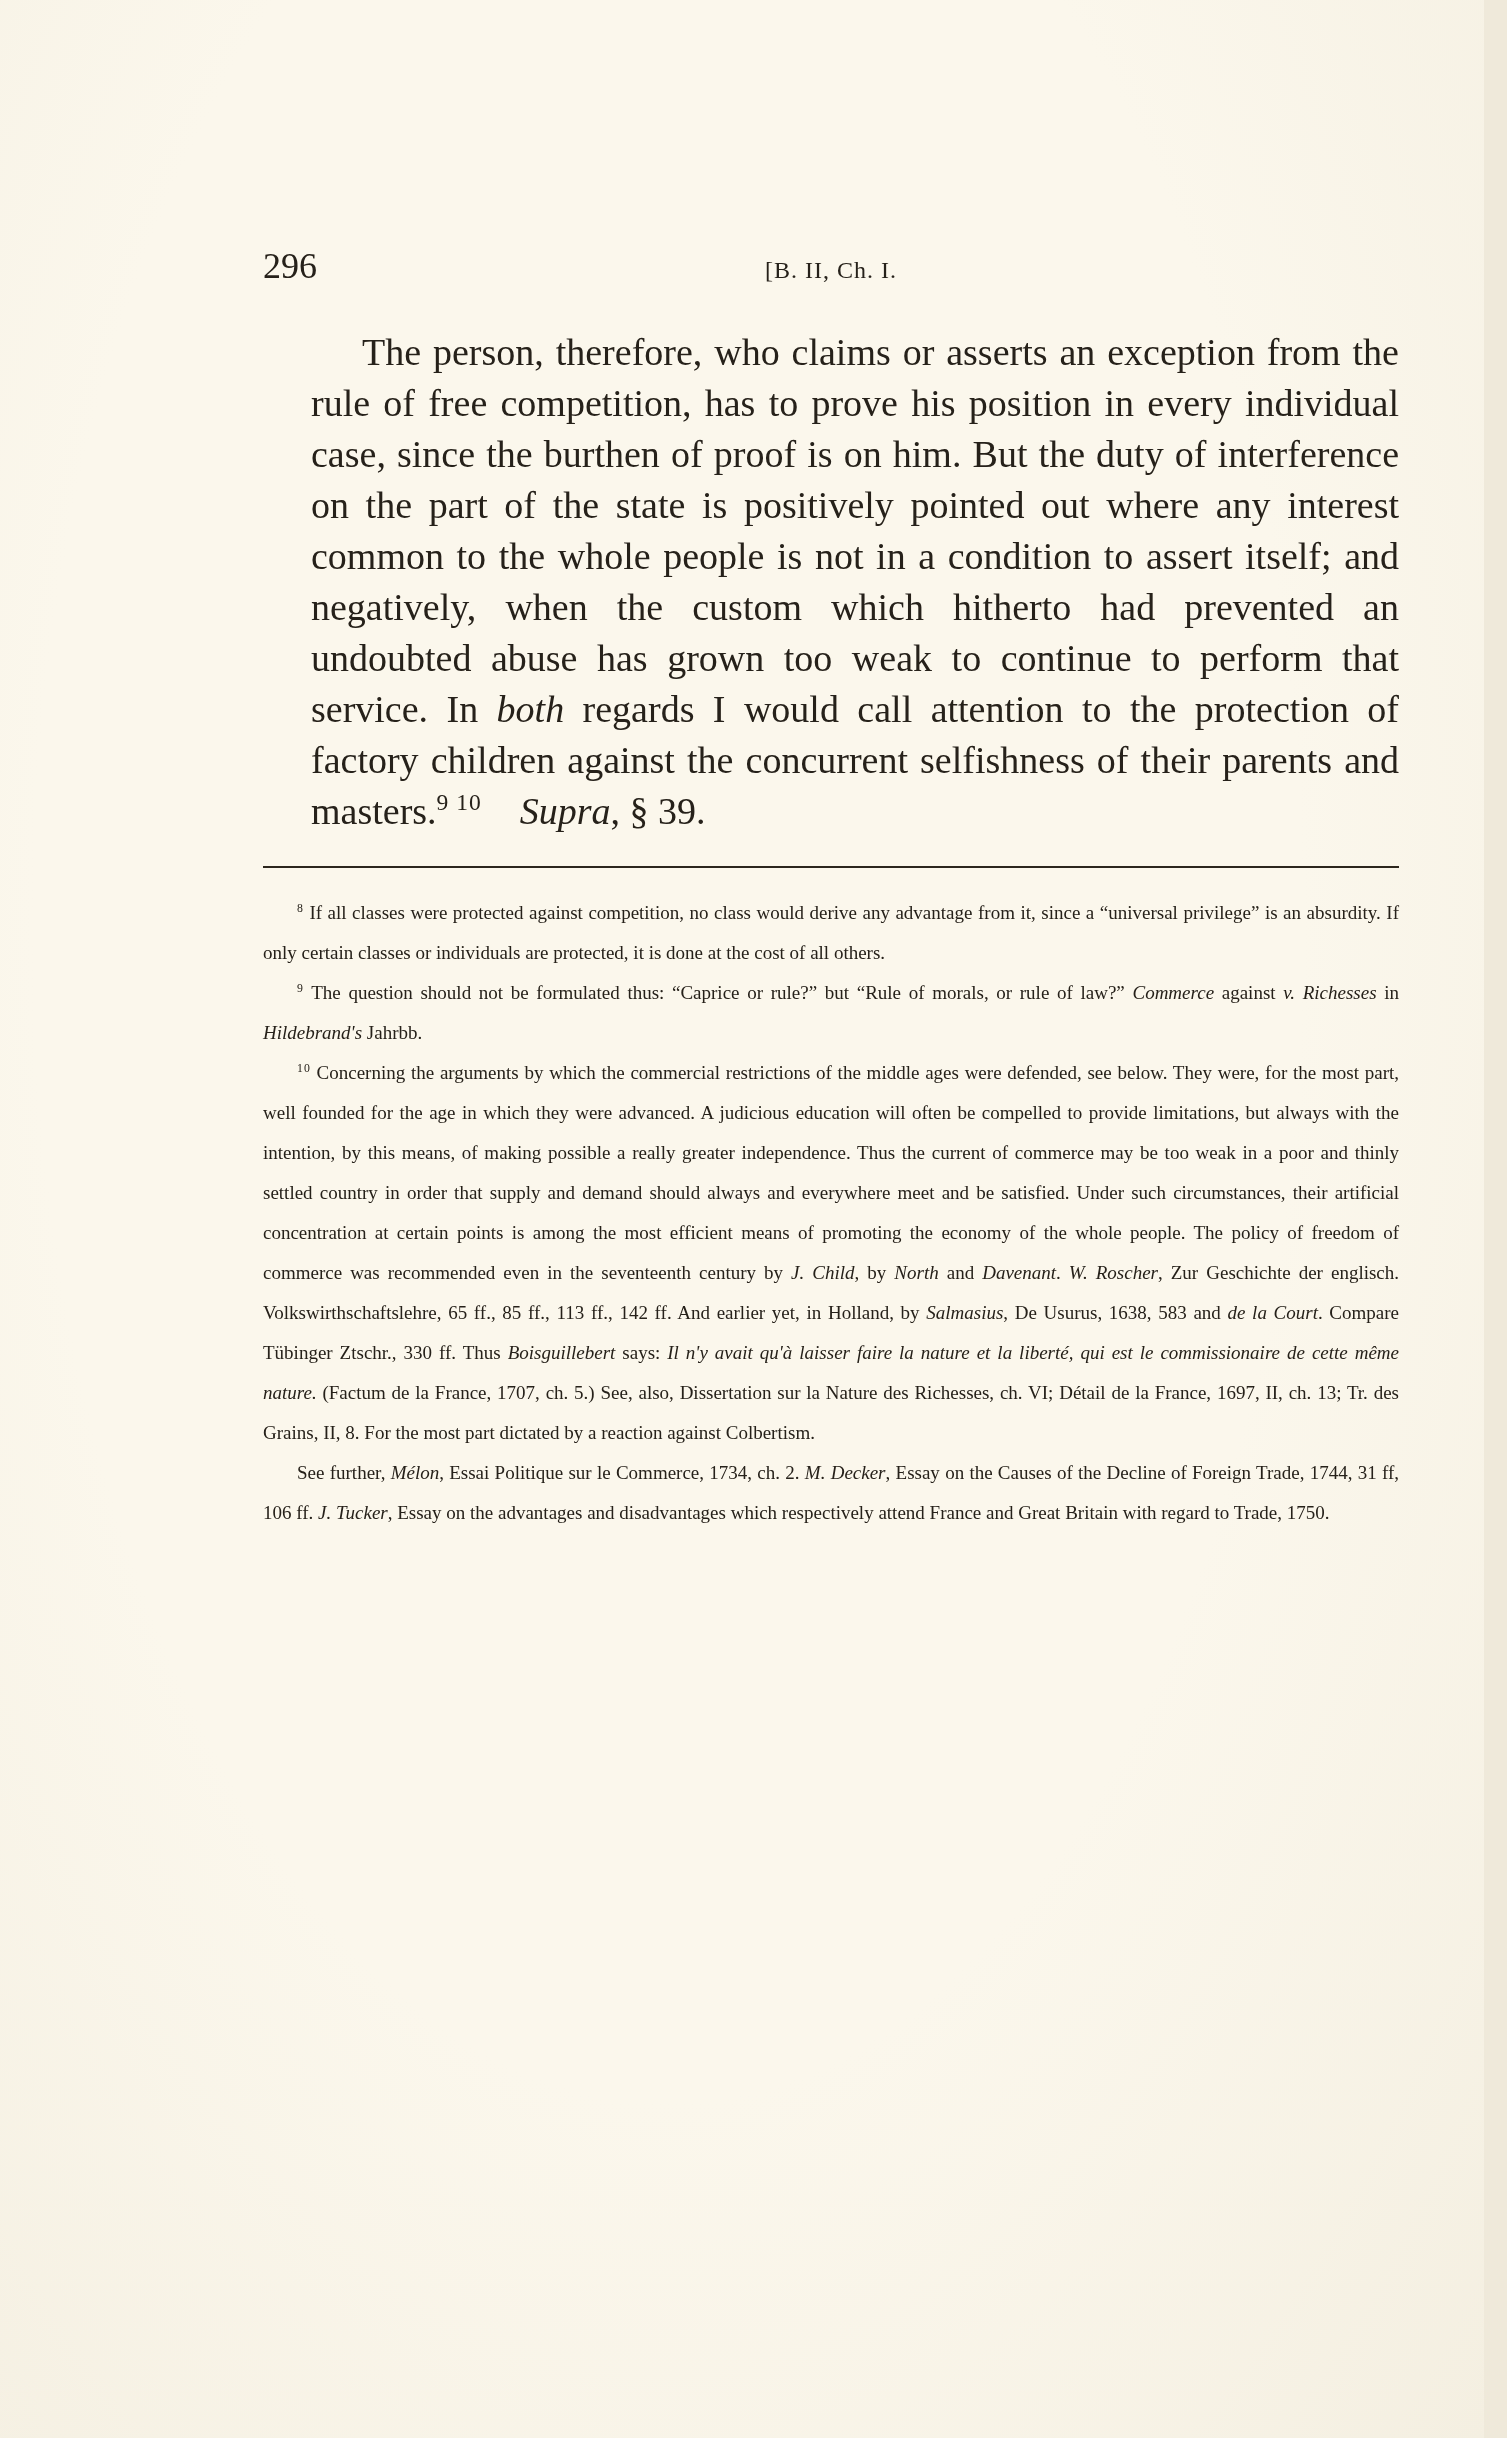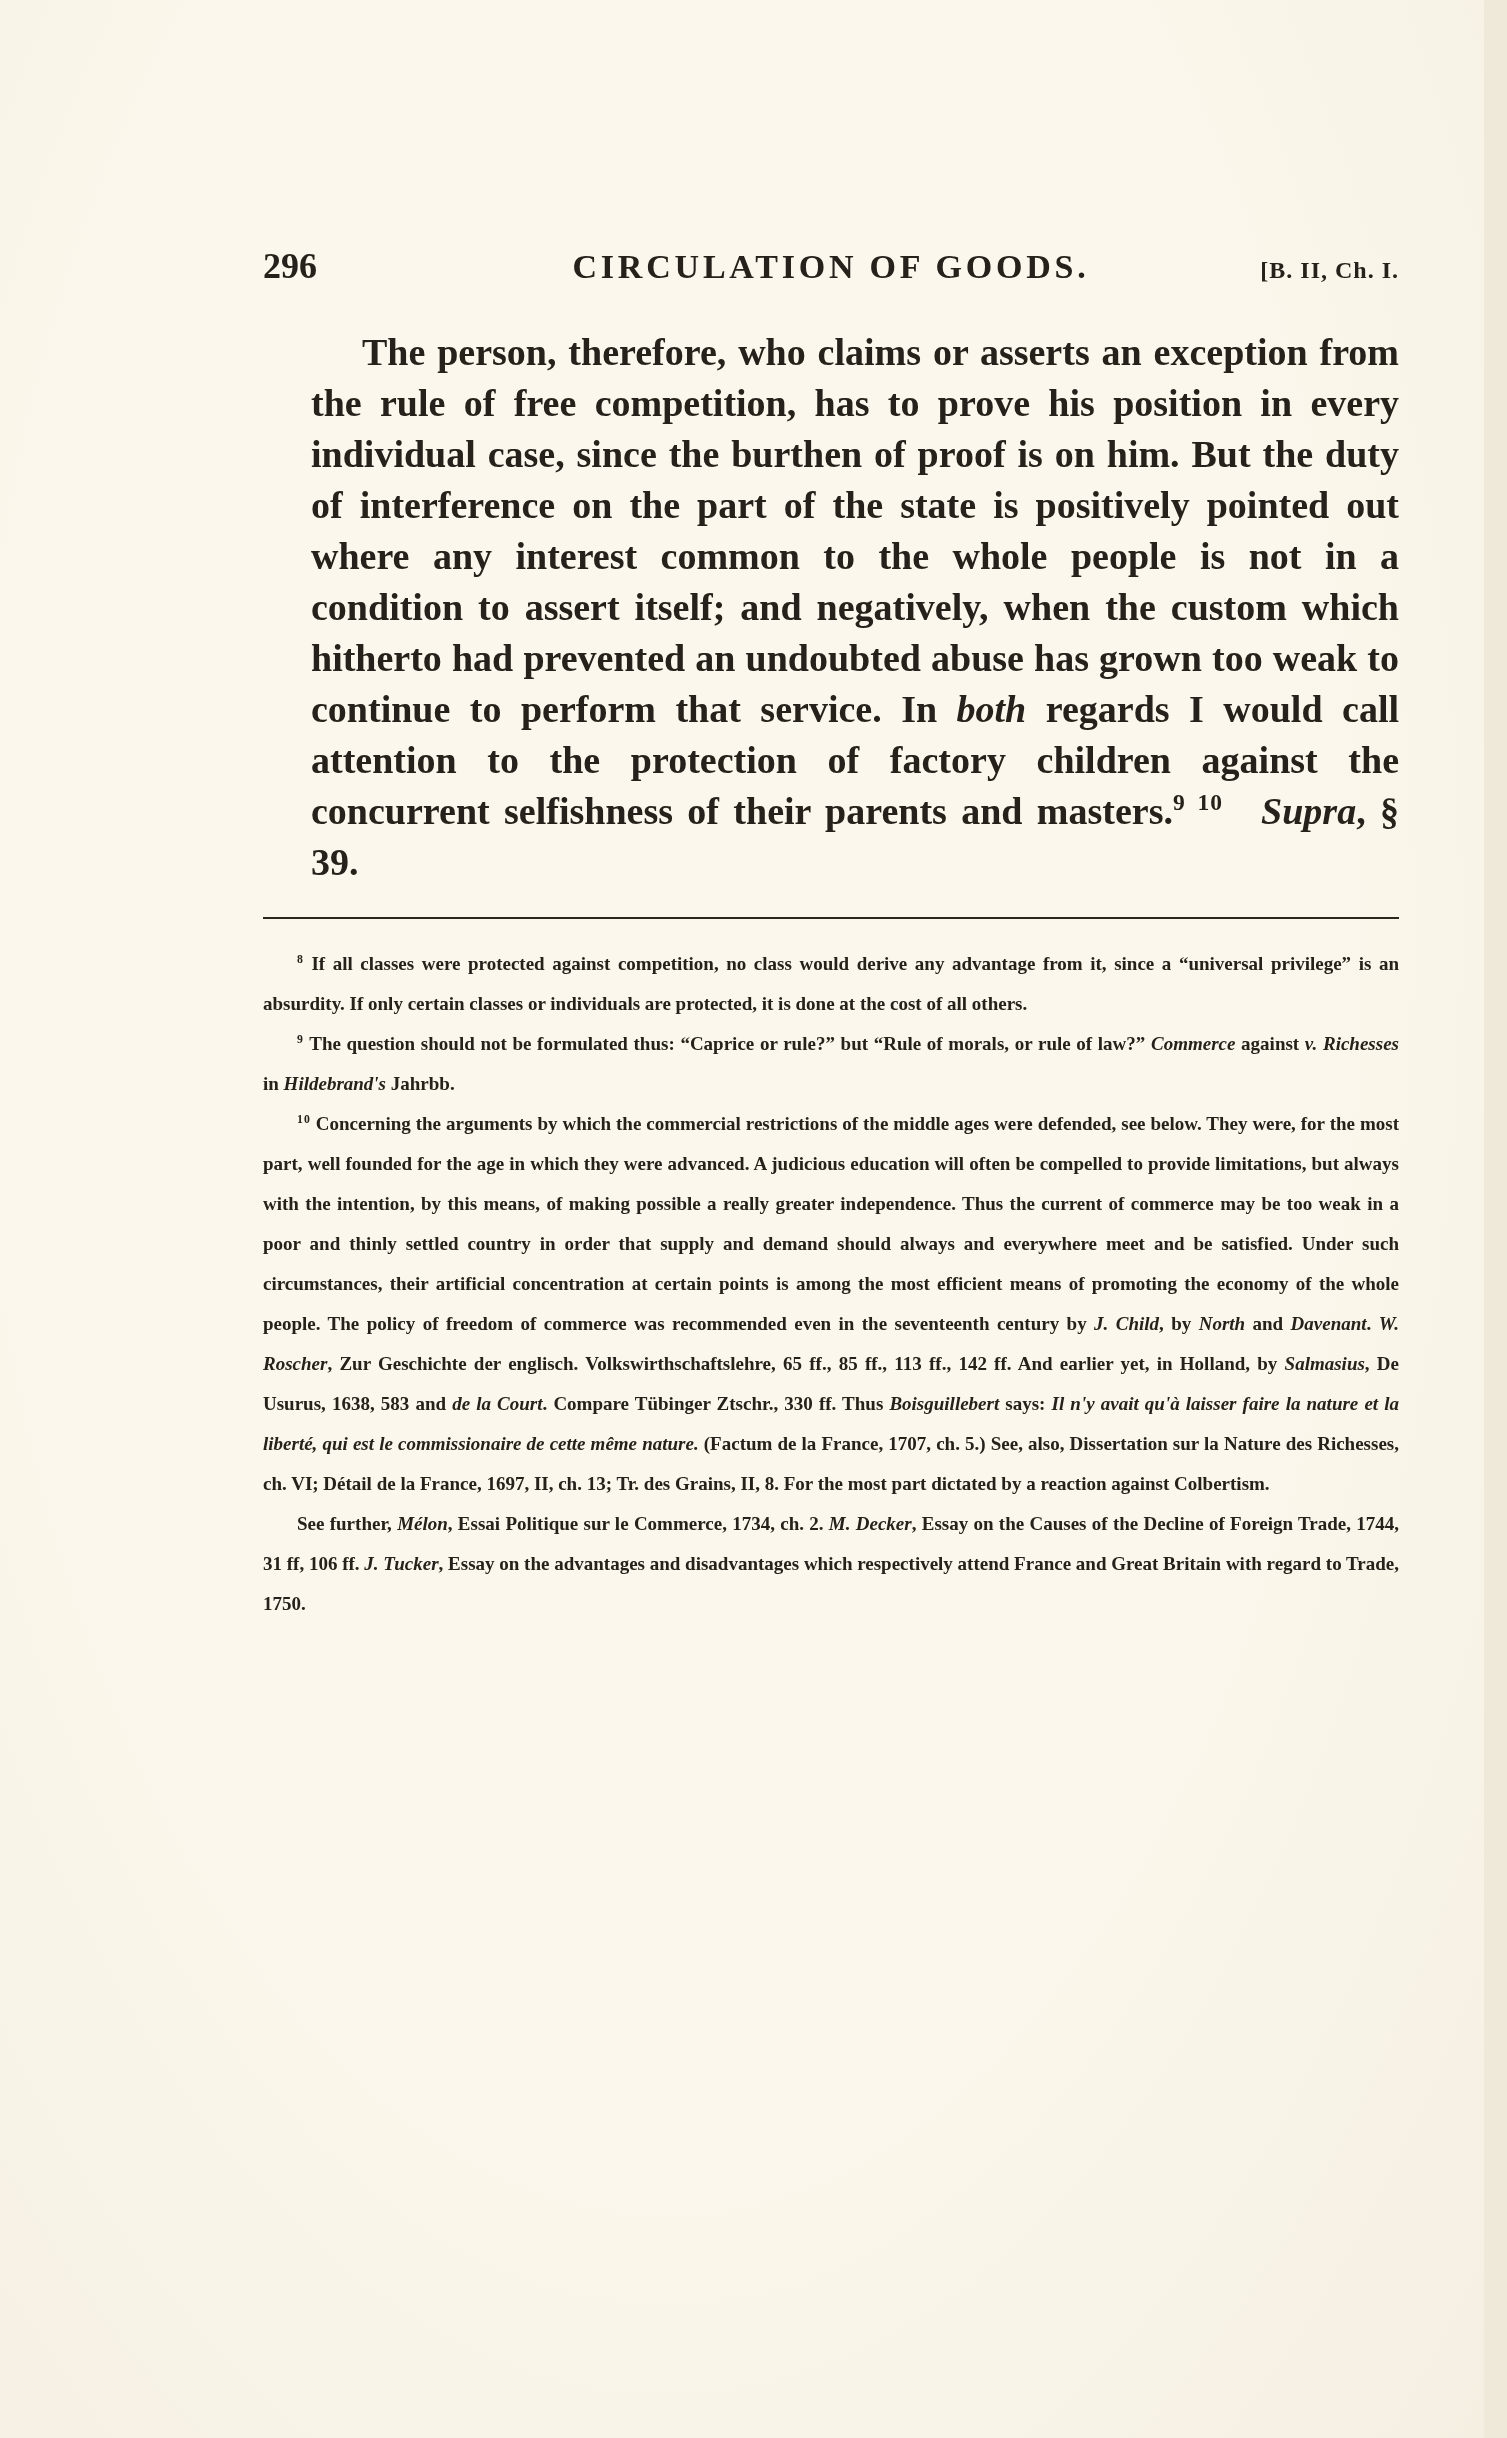--- a/index.html
+++ b/index.html
@@ -18,7 +18,6 @@
     color: #26211a;
     padding: 245px 85px 0 263px;
     overflow: hidden;
-    font-weight: bold;
   }
   .running-head {
     display: grid;

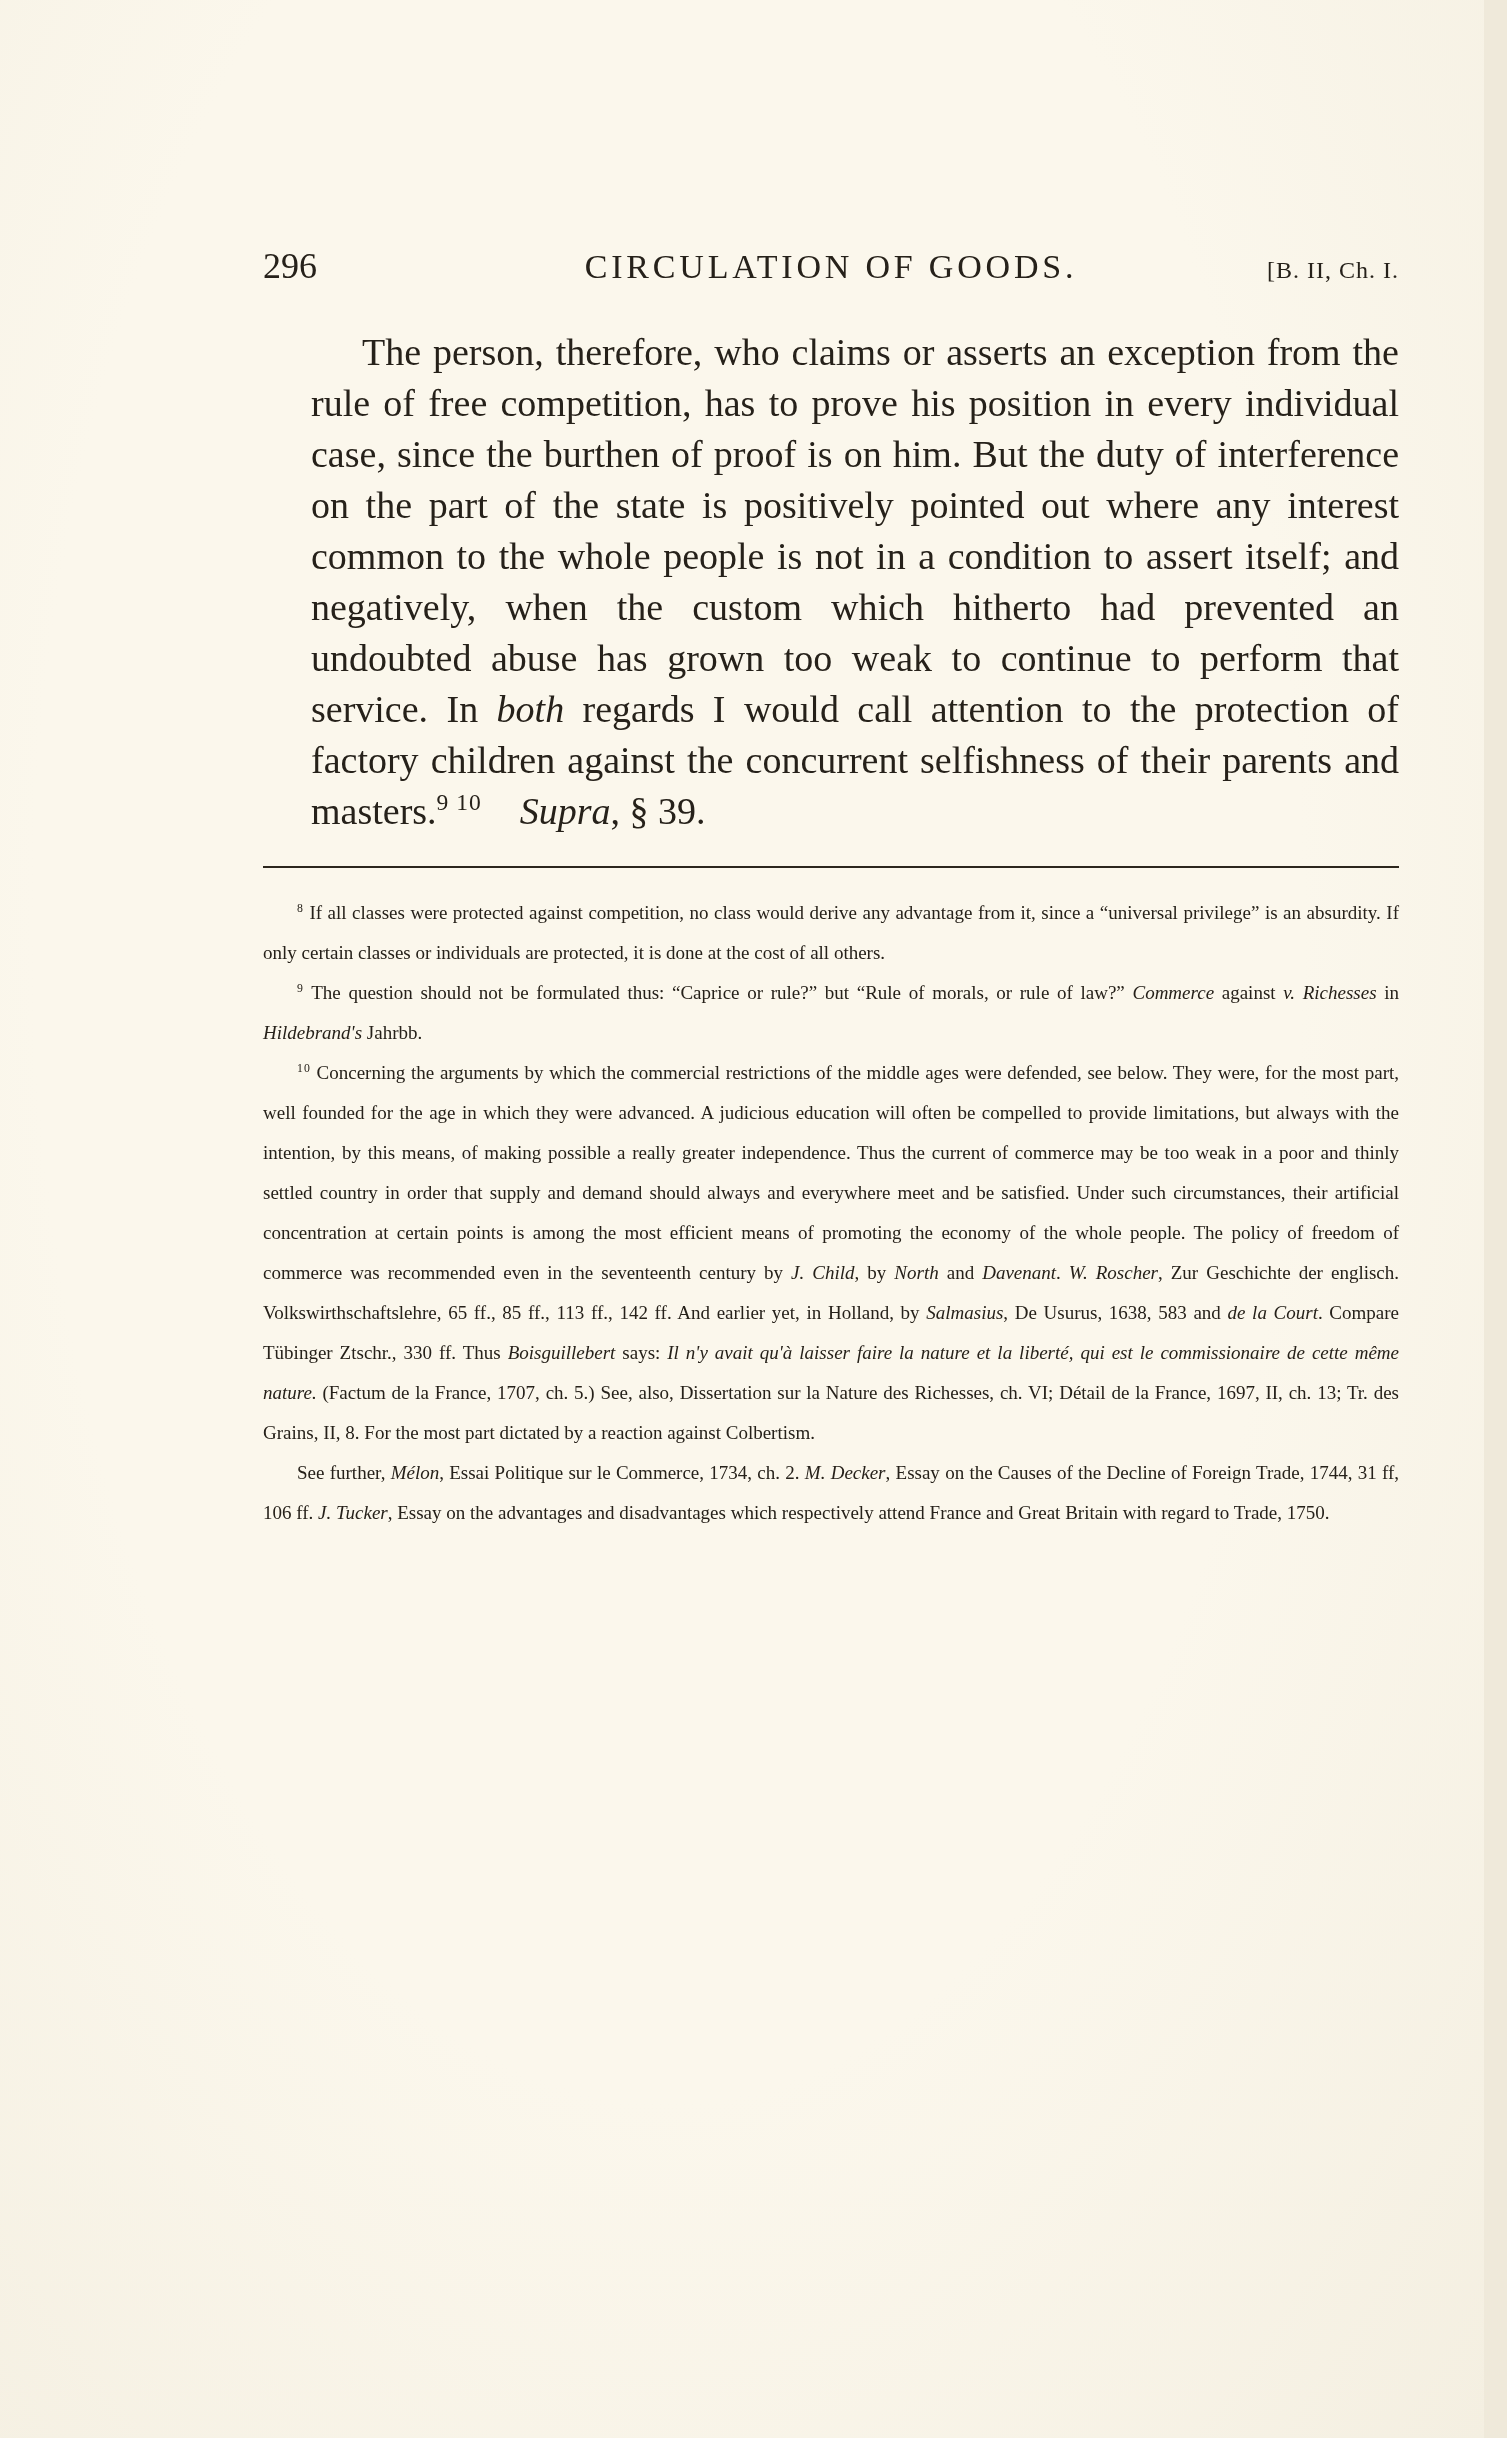--- a/index.html
+++ b/index.html
@@ -76,7 +76,6 @@
 
   <header class="running-head">
     <span class="pageno">296</span>
-    <span class="title">CIRCULATION OF GOODS.</span>
     <span class="section">[B. II, Ch. I.</span>
   </header>
 

